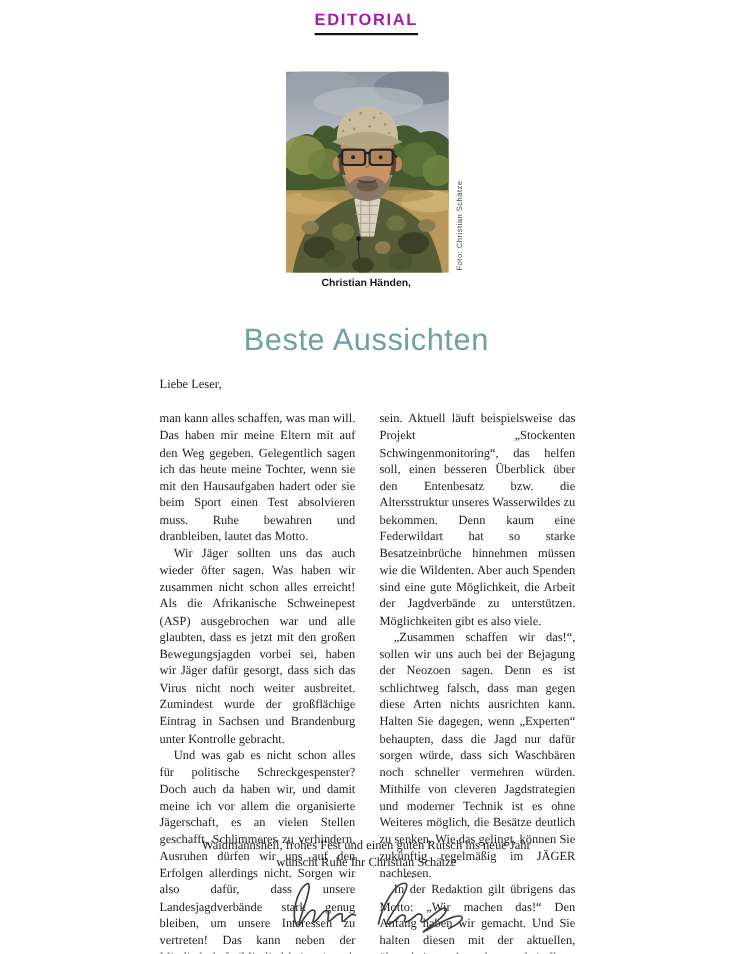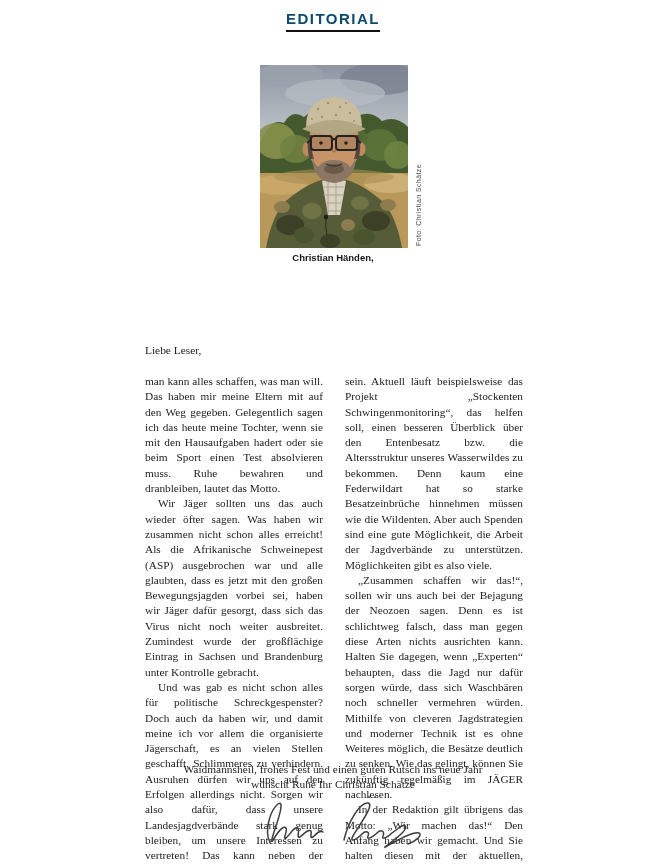--- a/index.html
+++ b/index.html
@@ -26,7 +26,7 @@
     font-size: 15px;
     font-weight: 800;
     letter-spacing: 1.5px;
-    color: #0c4a6e;
+    color: #a21caf;
     border-bottom: 2.5px solid #111111;
     padding-bottom: 3px;
   }

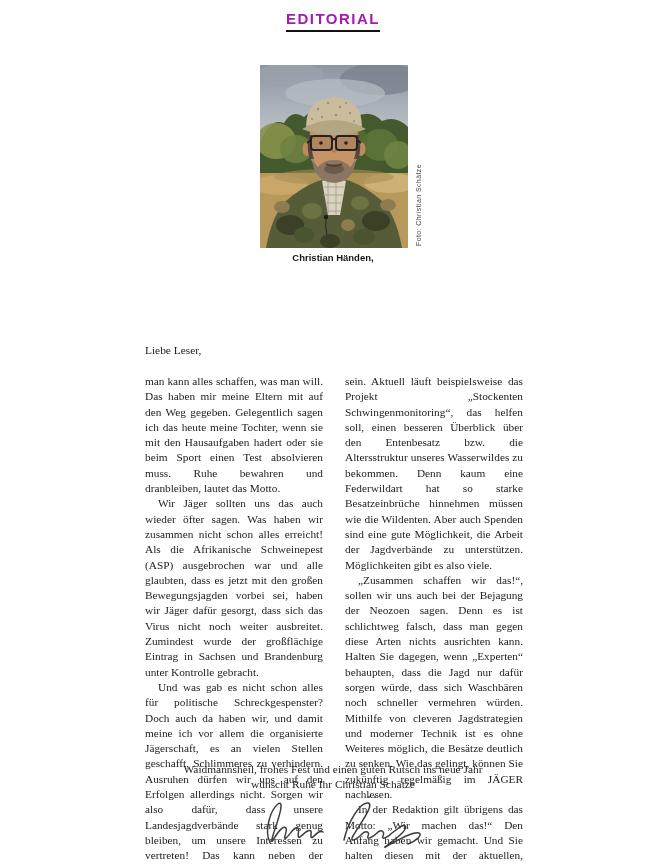--- a/index.html
+++ b/index.html
@@ -203,6 +203,7 @@
     <div>Christian Händen,</div>
   </div>
 
+  <h1 class="article-title" style="color: rgb(111, 160, 166);">Beste Aussichten</h1>
 
   <div class="salutation">Liebe Leser,</div>
 

